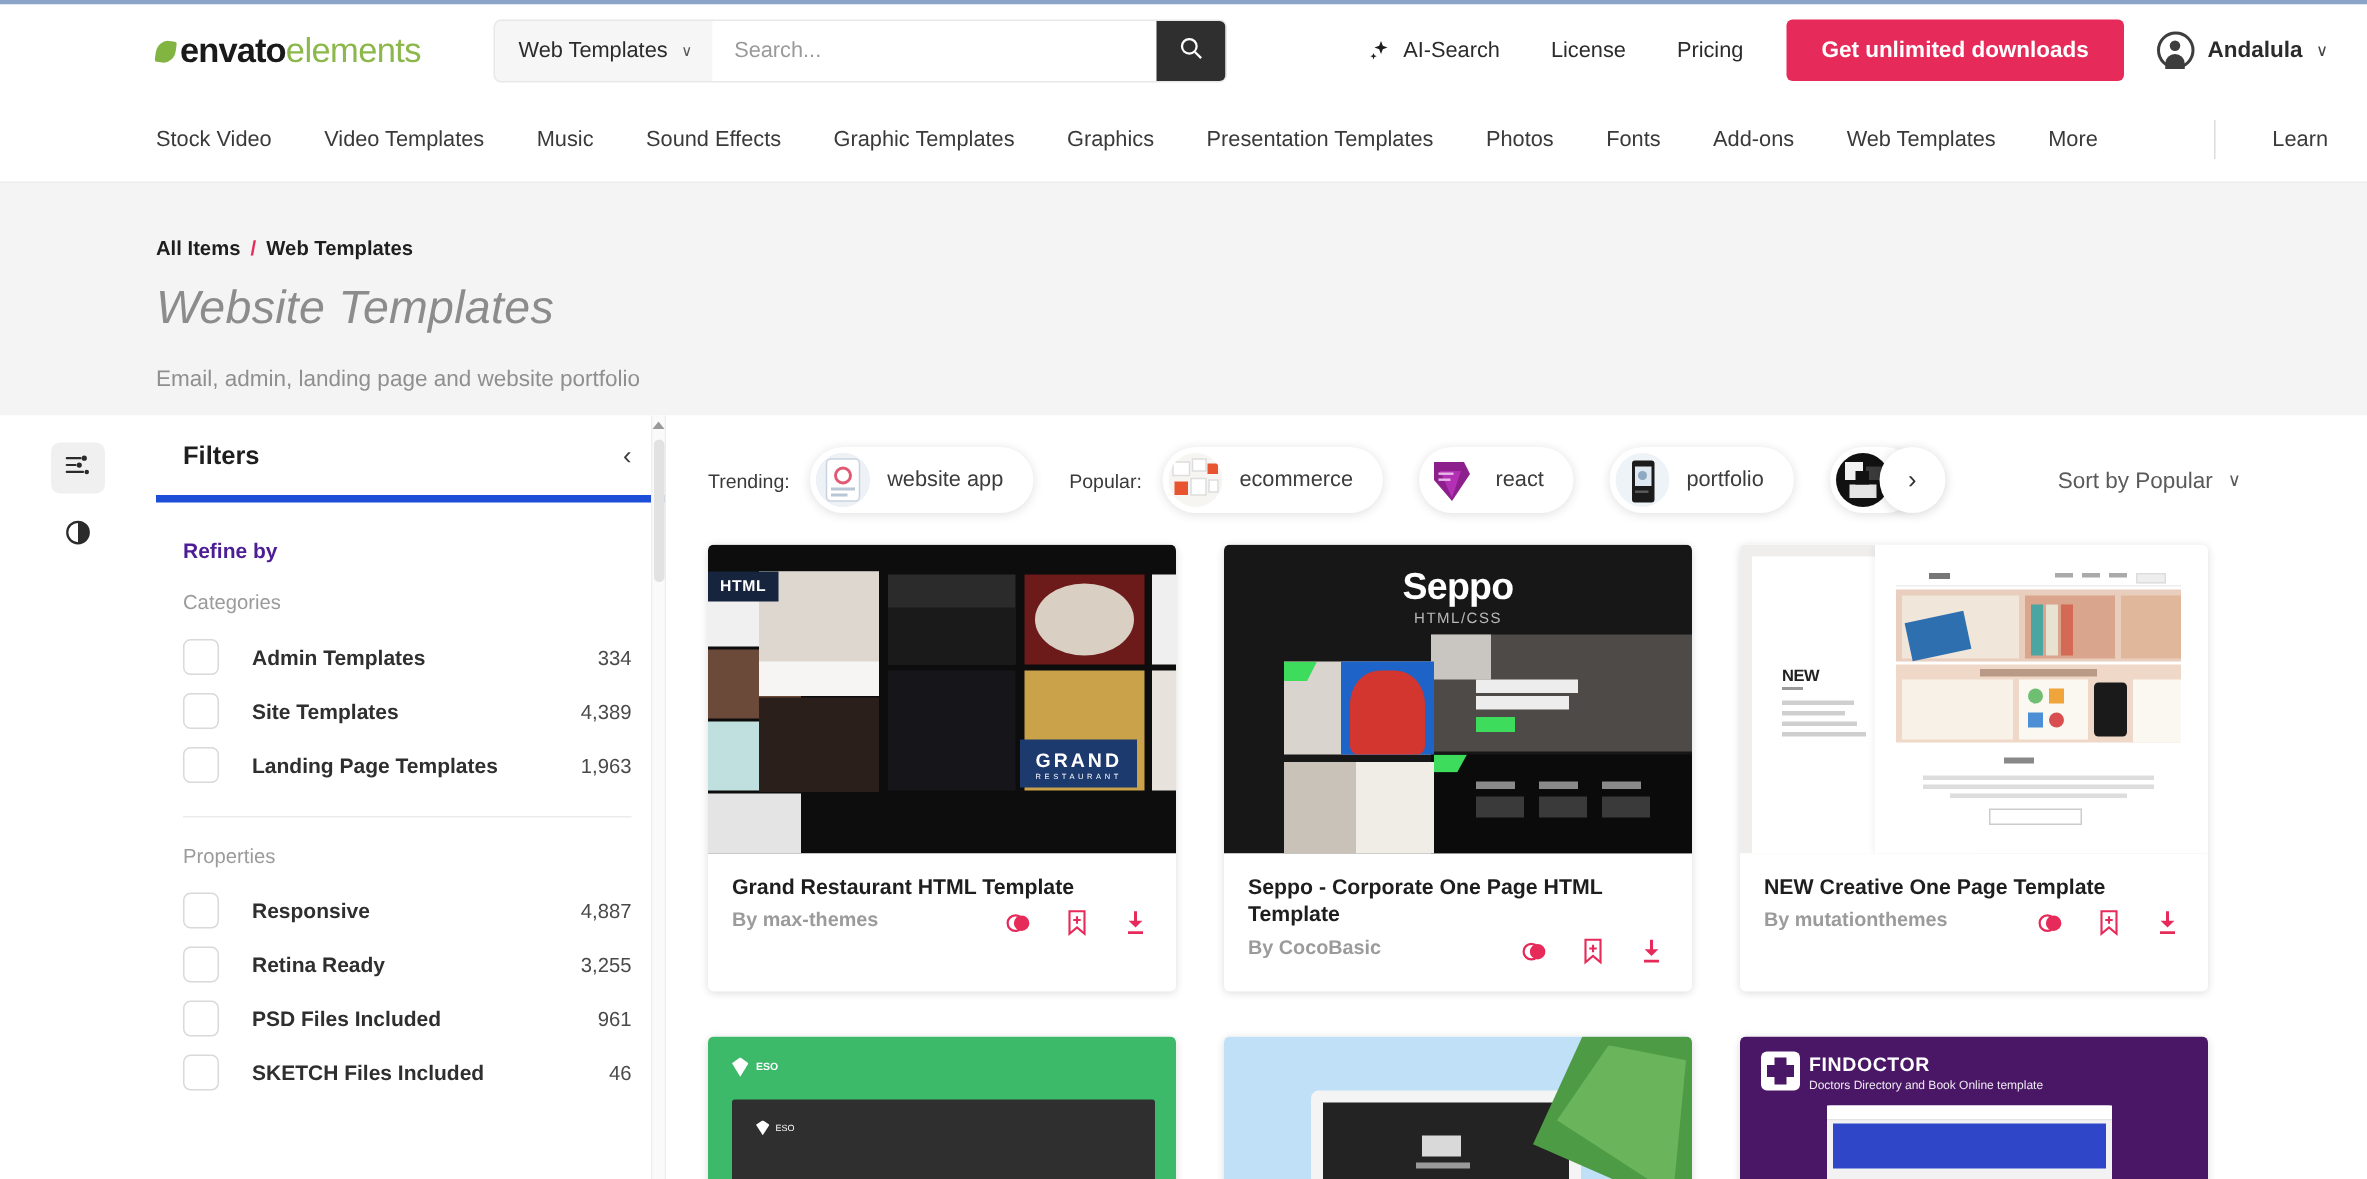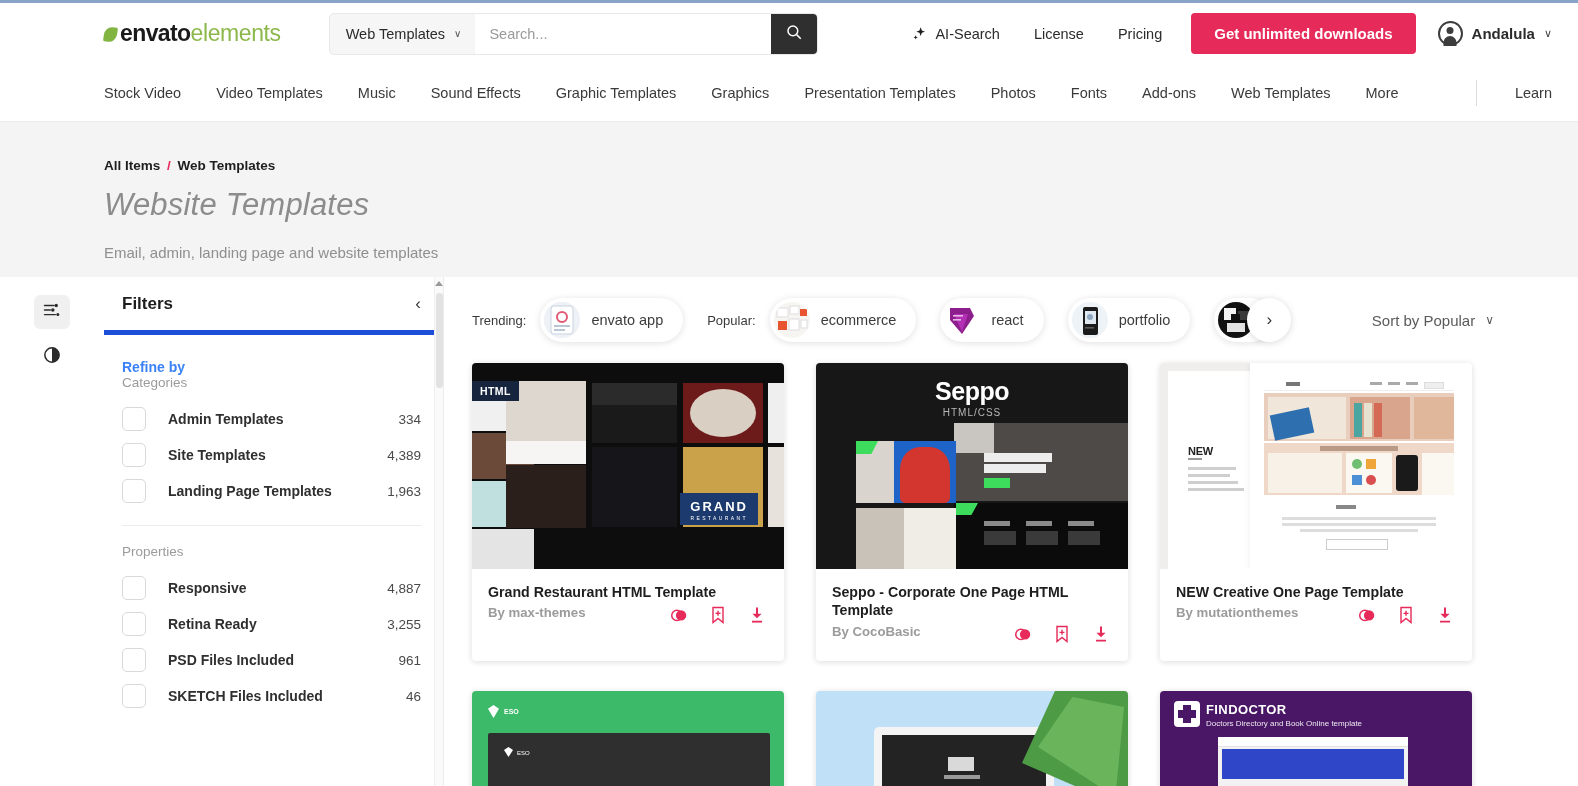--- a/index.html
+++ b/index.html
@@ -345,7 +345,7 @@
       <a>Web Templates</a>
     </div>
     <h1>Website Templates</h1>
-    <div class="sub">Email, admin, landing page and website templates</div>
+    <div class="sub">Email, admin, landing page and website portfolio</div>
   </div>
 
   <div class="content">

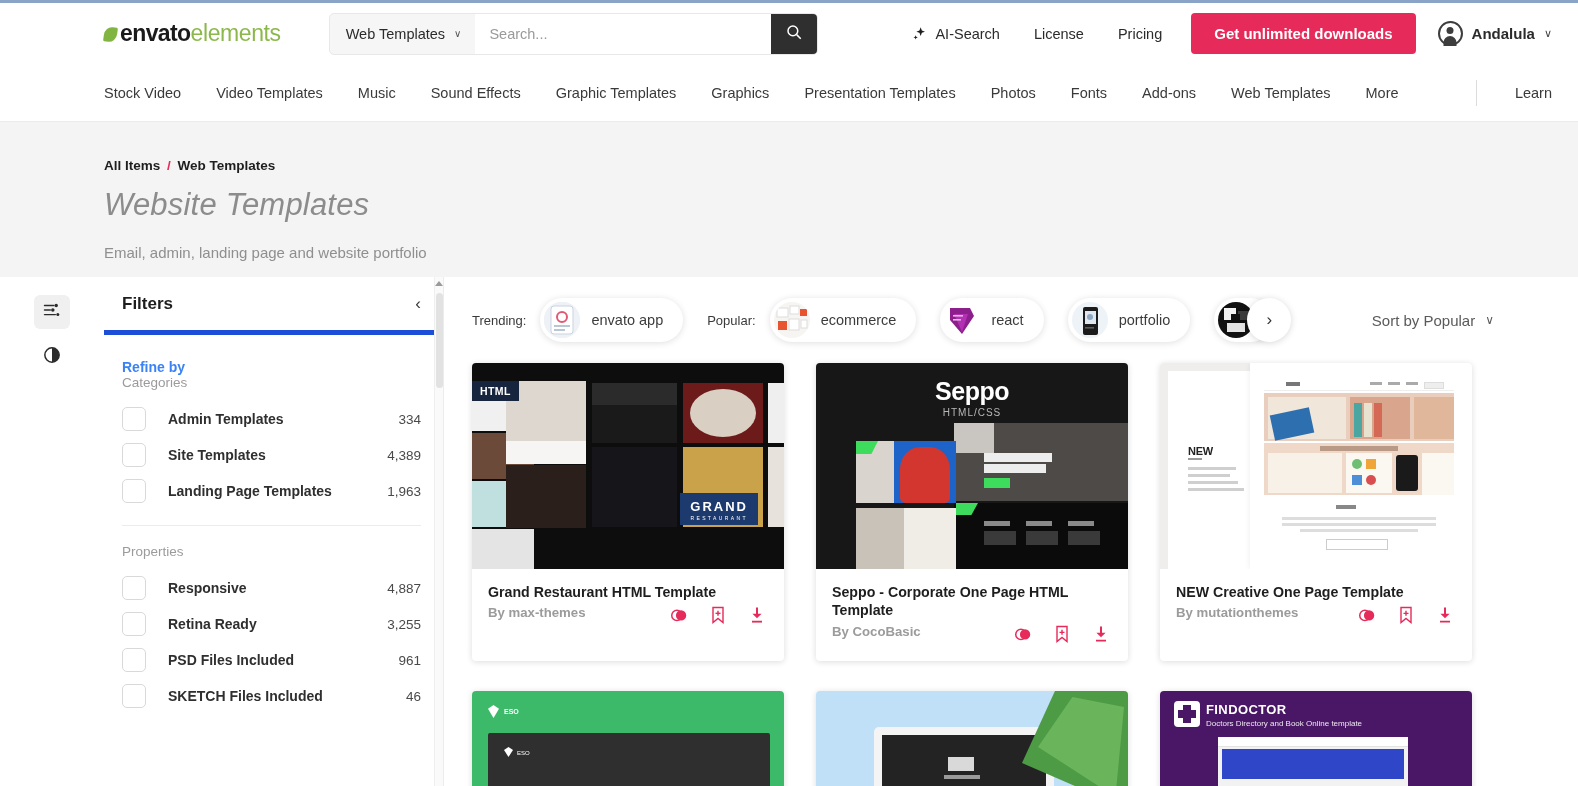--- a/index.html
+++ b/index.html
@@ -443,7 +443,7 @@
               <rect x="10" y="27" width="11" height="2" fill="#b9c6d6"></rect>
             </svg>
           </span>
-          <span class="t">envato app</span>
+          <span class="t">website app</span>
         </div>
 
         <span class="pill-group-label">Popular:</span>

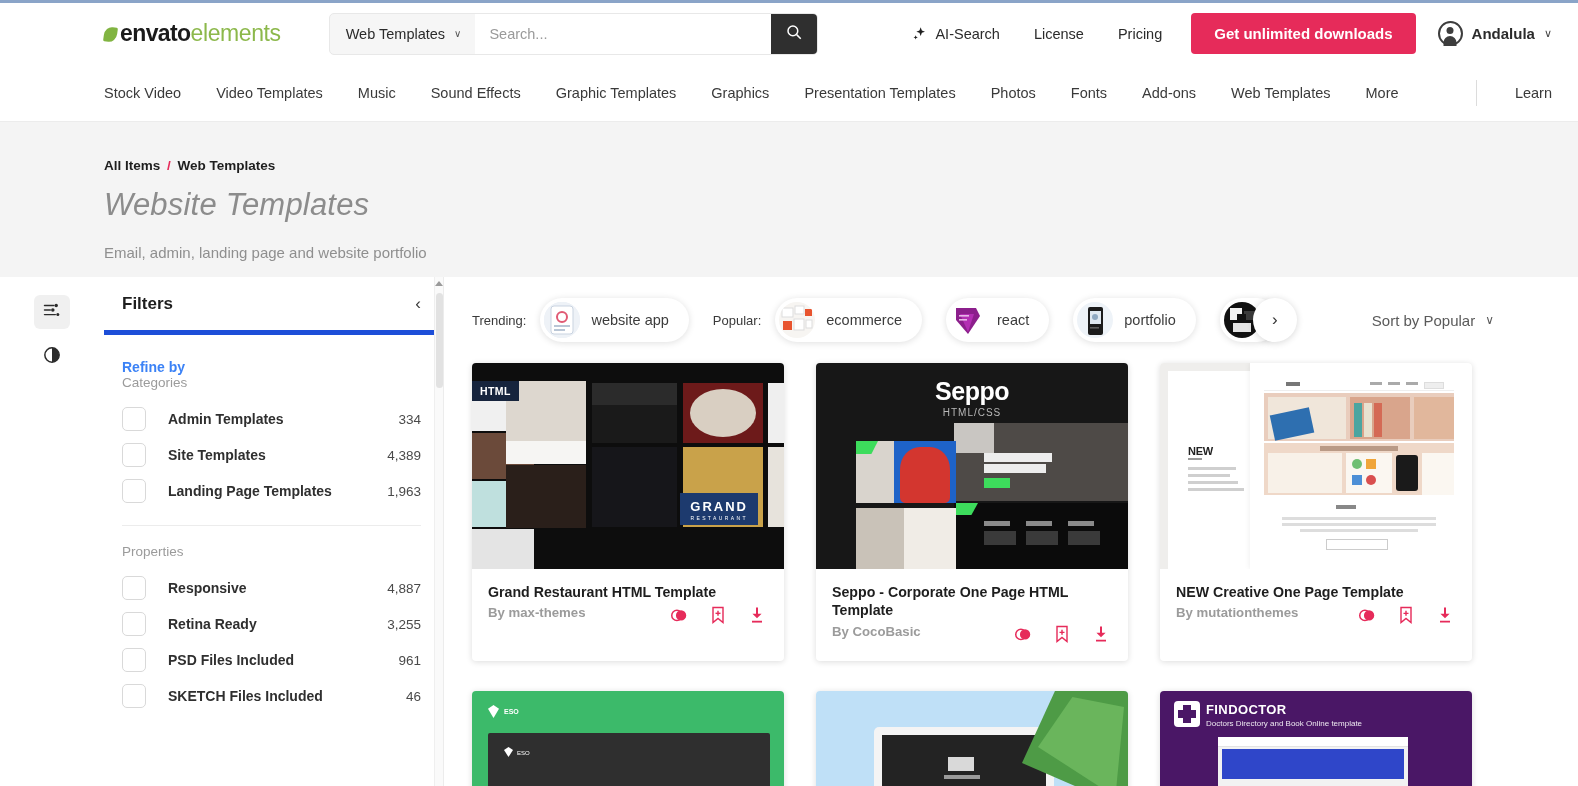--- a/index.html
+++ b/index.html
@@ -156,7 +156,7 @@
     font-size: 17px; line-height: 1;
   }
   .filters-body { padding: 24px 22px 0 18px; }
-  .refine { font-size: 14px; font-weight: 700; color: #3b82f6; }
+  .refine { font-size: 14px; font-weight: 700; color: #4c1d95; margin-bottom: 19px; }
   .group-label { font-size: 13.5px; color: #9b9b9b; margin-bottom: 11px; }
   .opt {
     display: flex; align-items: center;

